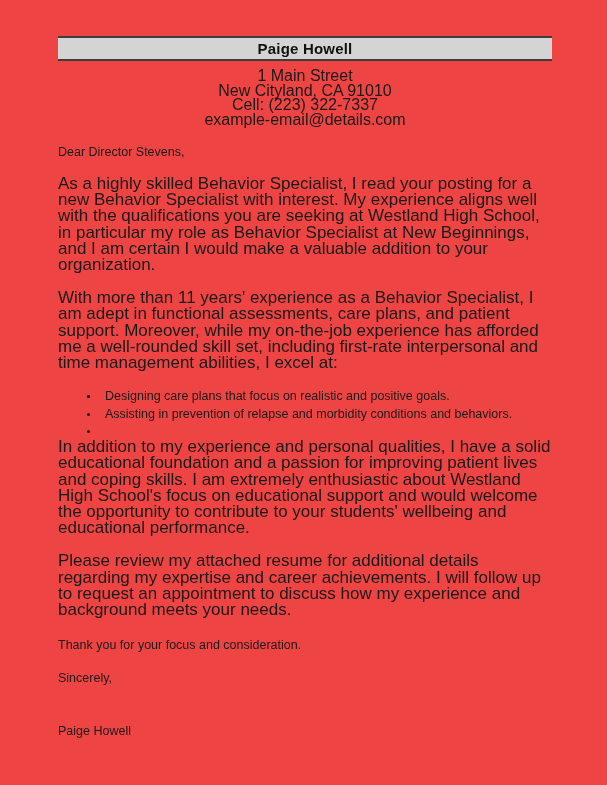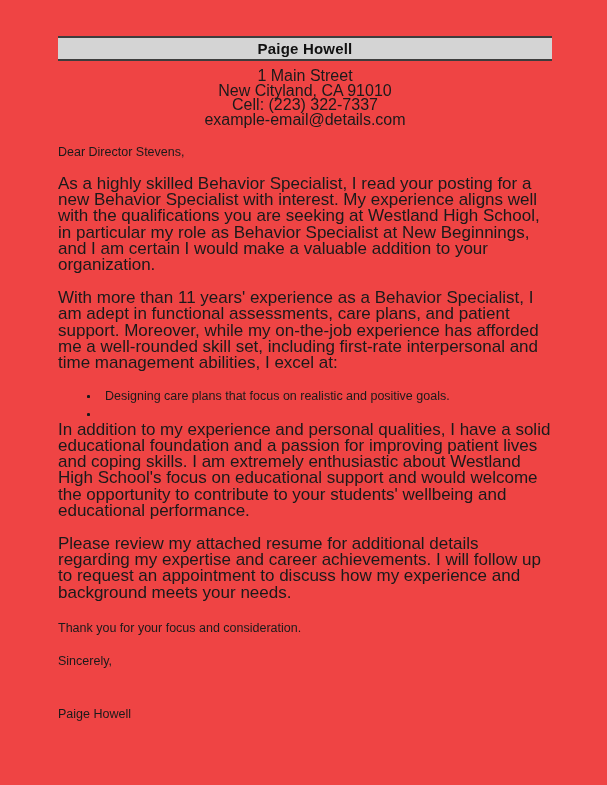--- a/index.html
+++ b/index.html
@@ -141,6 +141,7 @@
         </li>
         <li>
           <span class="bullet-dot"></span>
+          <span>Assisting in prevention of relapse and morbidity conditions and behaviors.</span>
         </li>
         <li>
           <span class="bullet-dot"></span>

